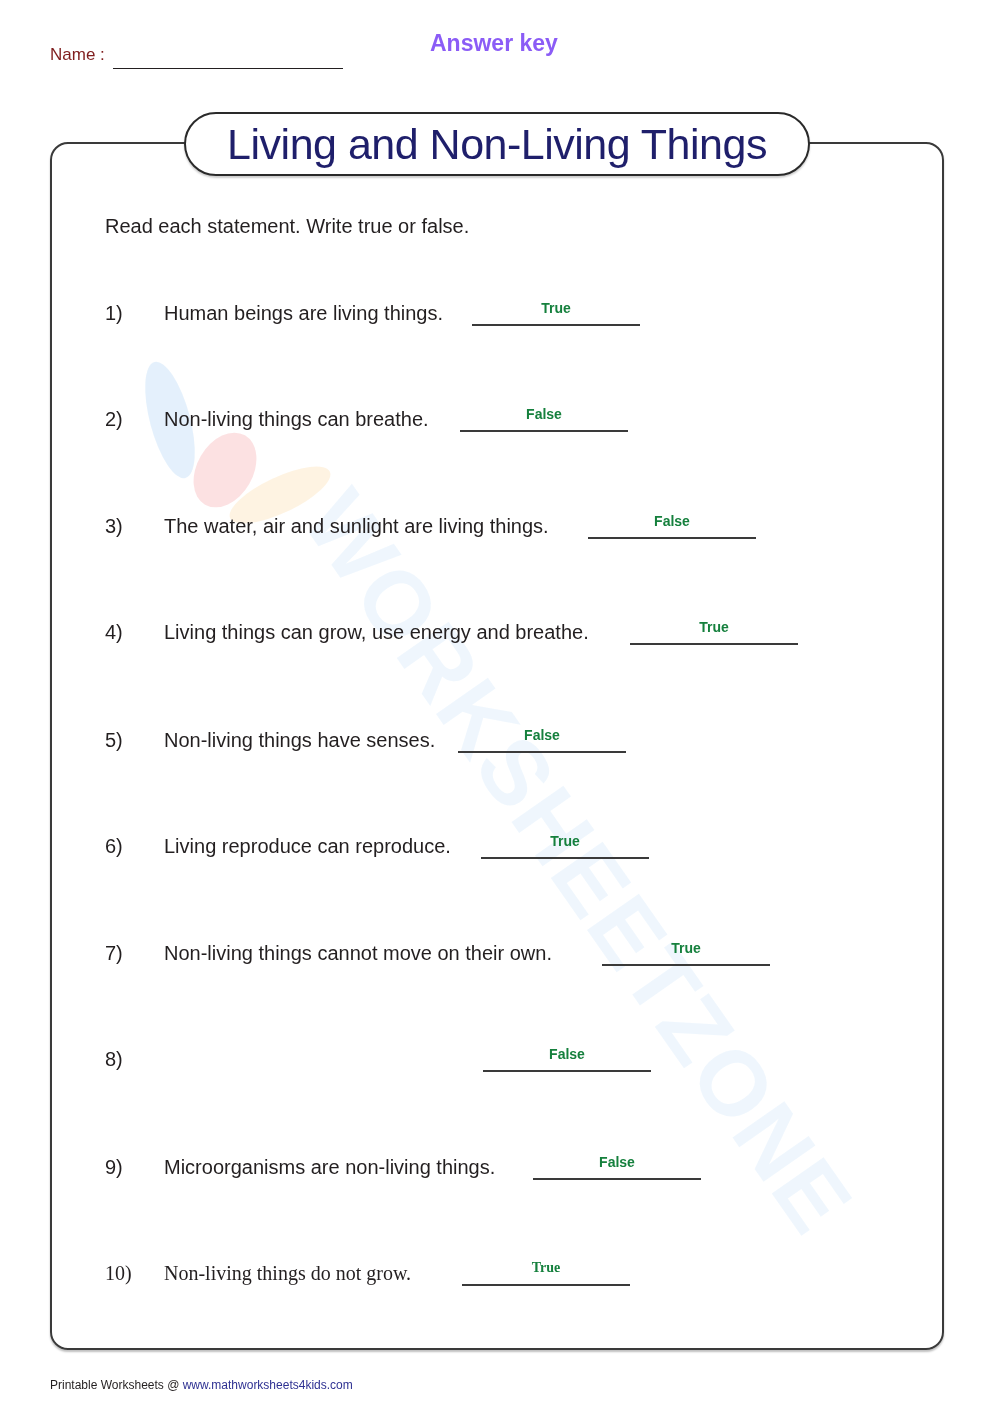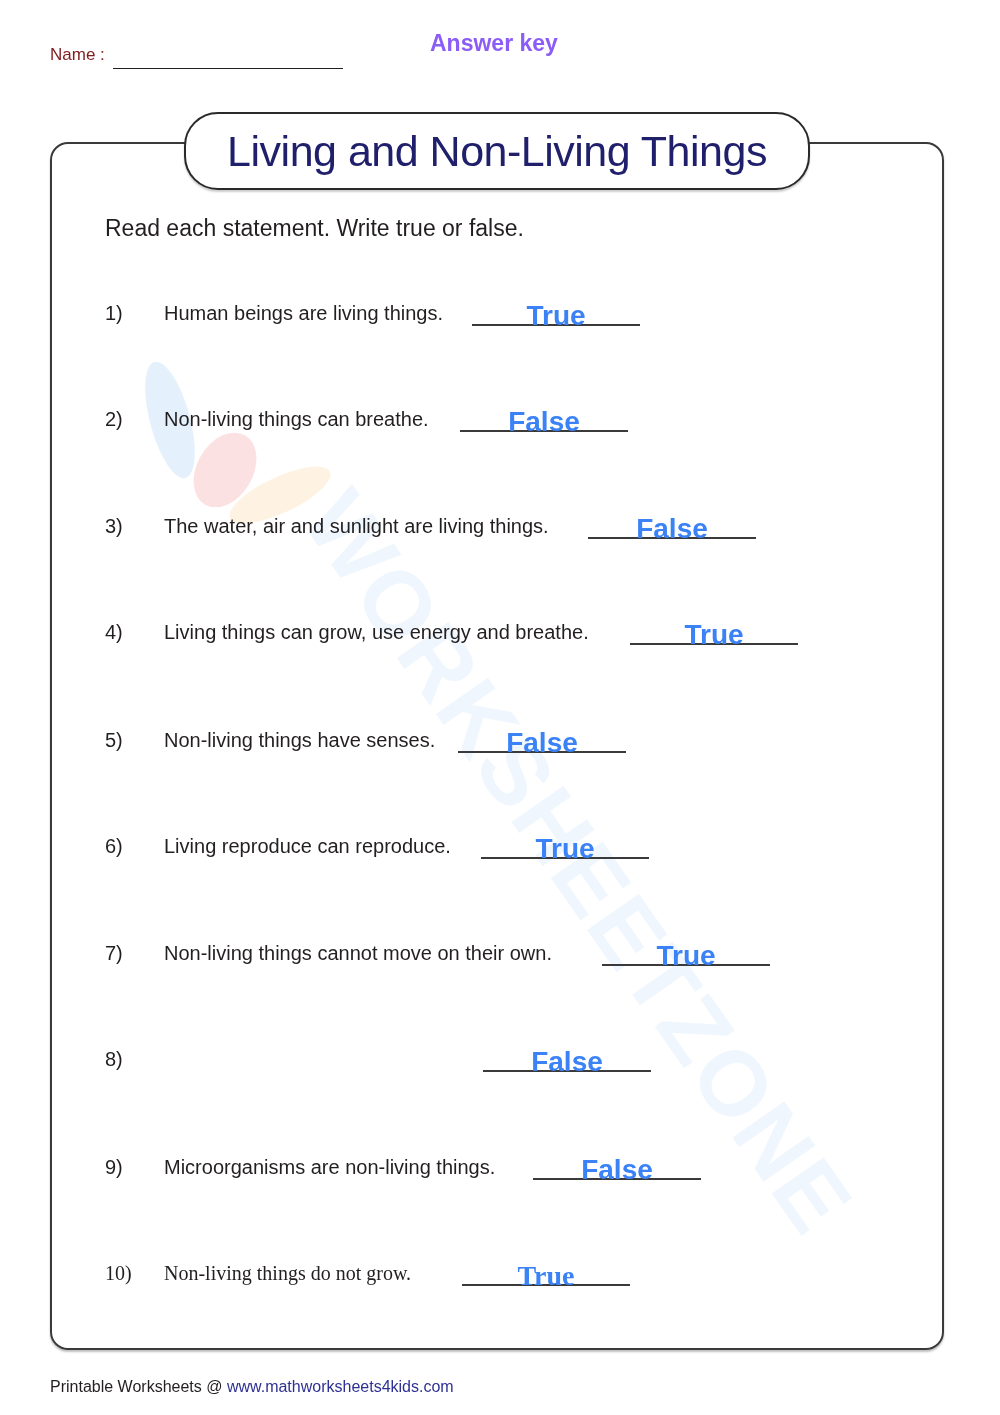--- a/index.html
+++ b/index.html
@@ -17,7 +17,7 @@
     box-shadow: 0 2px 2px rgba(0,0,0,0.25);
   }
   .title-pill {
-    position: absolute; left: 184px; top: 112px; width: 626px; height: 78px;
+    position: absolute; left: 184px; top: 112px; width: 626px; height: 64px;
     border: 2px solid #2a2a2a; border-radius: 34px; background: #ffffff;
     box-sizing: border-box; display: flex; align-items: center; justify-content: center;
     box-shadow: 0 2px 2px rgba(0,0,0,0.2);

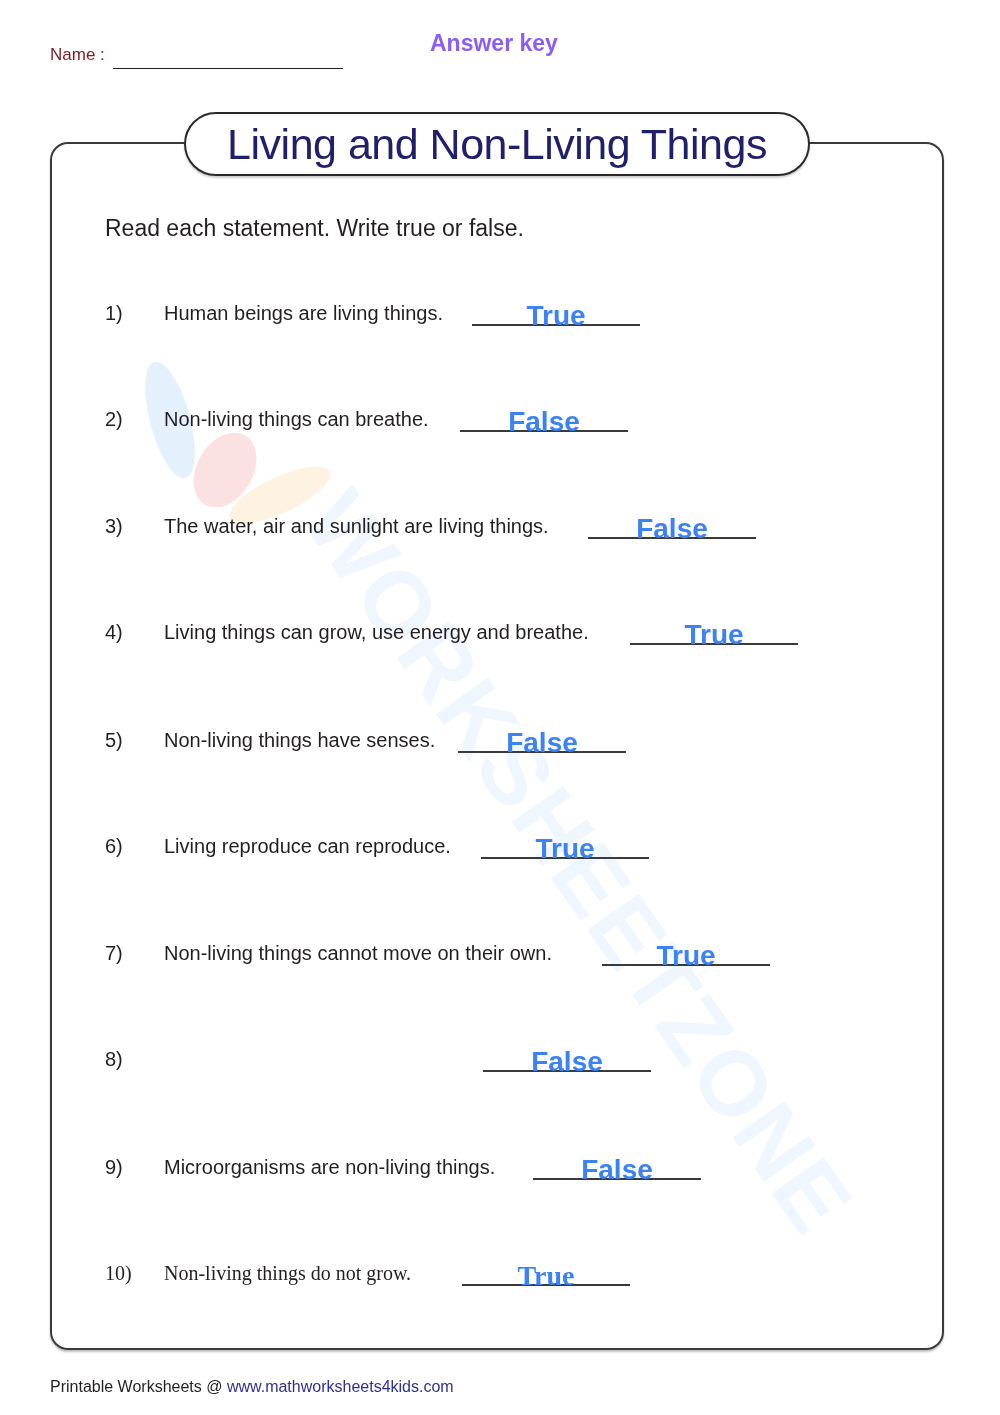--- a/index.html
+++ b/index.html
@@ -24,7 +24,7 @@
   }
   .title-text { font-size: 43px; color: #1f1f6b; letter-spacing: -0.5px; white-space: nowrap; }
 
-  .instructions { position: absolute; left: 105px; top: 215px; font-size: 23px; color: #231f20; }
+  .instructions { position: absolute; left: 105px; top: 215px; font-size: 20px; color: #231f20; }
 
   .watermark { position: absolute; left: 0; top: 0; width: 1000px; height: 1415px; pointer-events: none; }
 

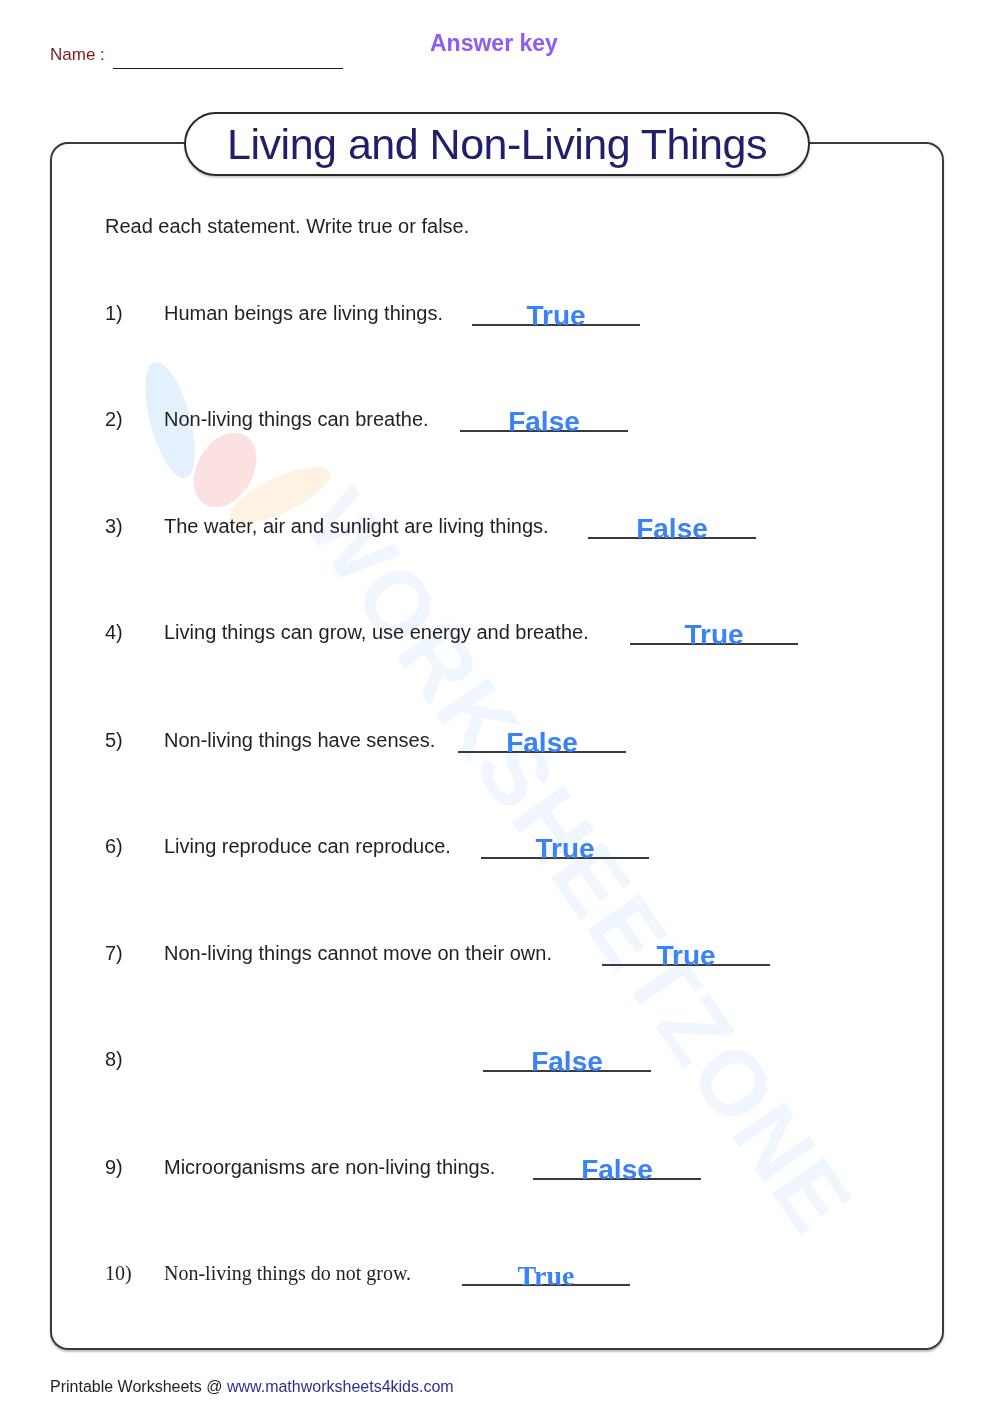--- a/index.html
+++ b/index.html
@@ -32,7 +32,7 @@
   .q-num { position: absolute; left: 105px; top: 0; font-size: 20px; color: #231f20; }
   .q-text { position: absolute; left: 164px; top: 0; font-size: 20px; color: #231f20; white-space: nowrap; text-align: right; }
   .q-blank { position: absolute; top: 22px; width: 168px; height: 0; border-bottom: 2px solid #3a3a3a; }
-  .q-answer { position: absolute; top: -2px; width: 168px; text-align: center; font-size: 28px; font-weight: bold; color: #3b82f6; }
+  .q-answer { position: absolute; top: -2px; width: 168px; text-align: center; font-size: 14px; font-weight: bold; color: #15803d; }
 
   .footer { position: absolute; left: 50px; top: 1378px; font-size: 16px; color: #231f20; }
   .footer a { color: #2e3192; text-decoration: none; }

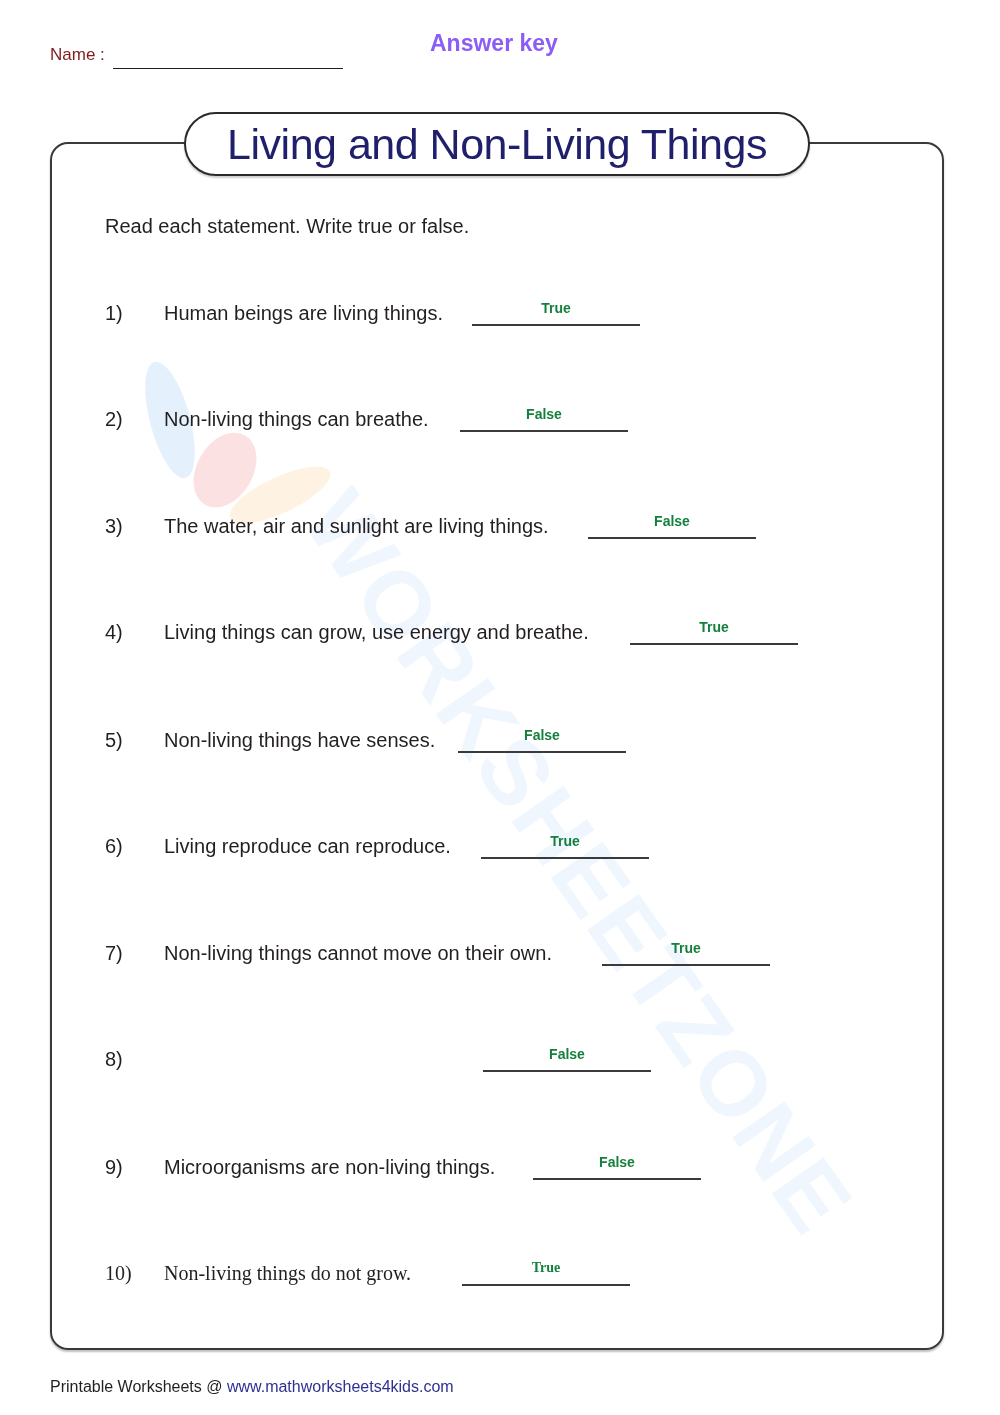--- a/index.html
+++ b/index.html
@@ -34,7 +34,7 @@
   .q-blank { position: absolute; top: 22px; width: 168px; height: 0; border-bottom: 2px solid #3a3a3a; }
   .q-answer { position: absolute; top: -2px; width: 168px; text-align: center; font-size: 14px; font-weight: bold; color: #15803d; }
 
-  .footer { position: absolute; left: 50px; top: 1378px; font-size: 16px; color: #231f20; }
+  .footer { position: absolute; left: 50px; top: 1378px; font-size: 12px; color: #231f20; }
   .footer a { color: #2e3192; text-decoration: none; }
 </style>
 </head>

